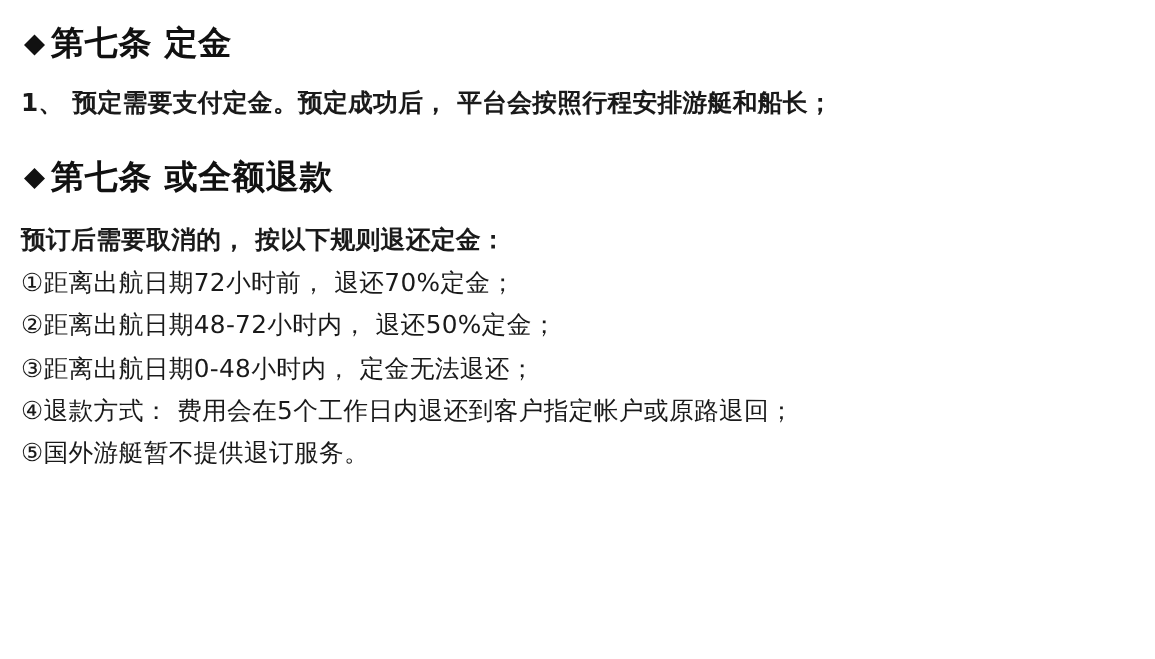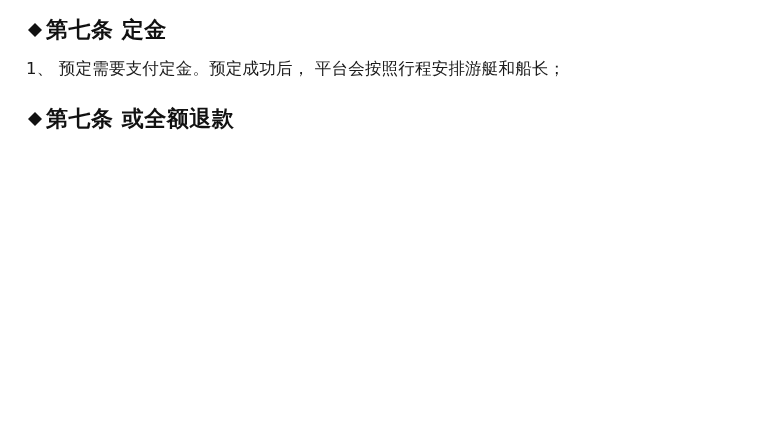--- a/index.html
+++ b/index.html
@@ -20,7 +20,6 @@
     box-sizing: border-box;
     padding: 14px 14px 0 14px;
     position: relative;
-    margin-left: 12px;
   }
   .section {
     margin: 0;

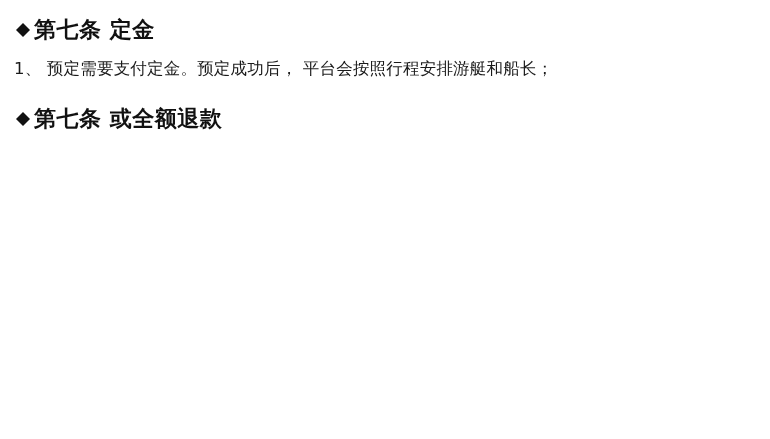--- a/index.html
+++ b/index.html
@@ -58,6 +58,7 @@
   .para {
     margin: 0;
     white-space: pre-wrap;
+    font-weight: bold;
   }
   .section-one {
     margin-top: 2px;

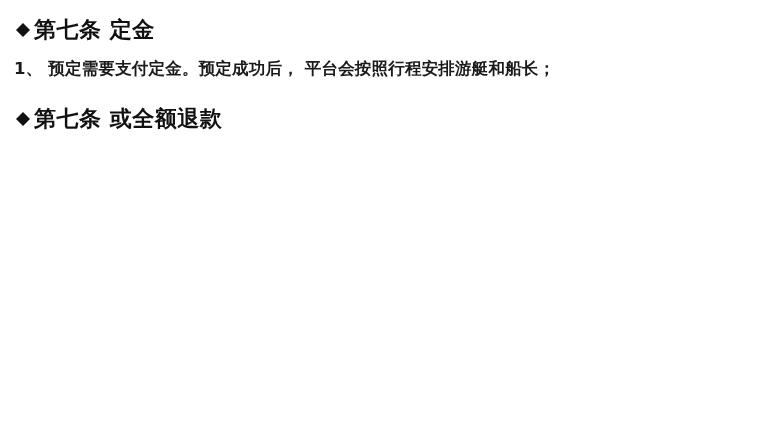--- a/index.html
+++ b/index.html
@@ -113,6 +113,16 @@
       </span>
       <span class="heading-text">第七条 或全额退款</span>
     </div>
+    <div class="body-text">
+      <p class="para intro-line">预订后需要取消的， 按以下规则退还定金：</p>
+      <ul class="list">
+        <li>①距离出航日期72小时前， 退还70%定金；</li>
+        <li>②距离出航日期48-72小时内， 退还50%定金；</li>
+        <li>③距离出航日期0-48小时内， 定金无法退还；</li>
+        <li>④退款方式： 费用会在5个工作日内退还到客户指定帐户或原路退回；</li>
+        <li>⑤国外游艇暂不提供退订服务。</li>
+      </ul>
+    </div>
   </div>
 
 </div>

